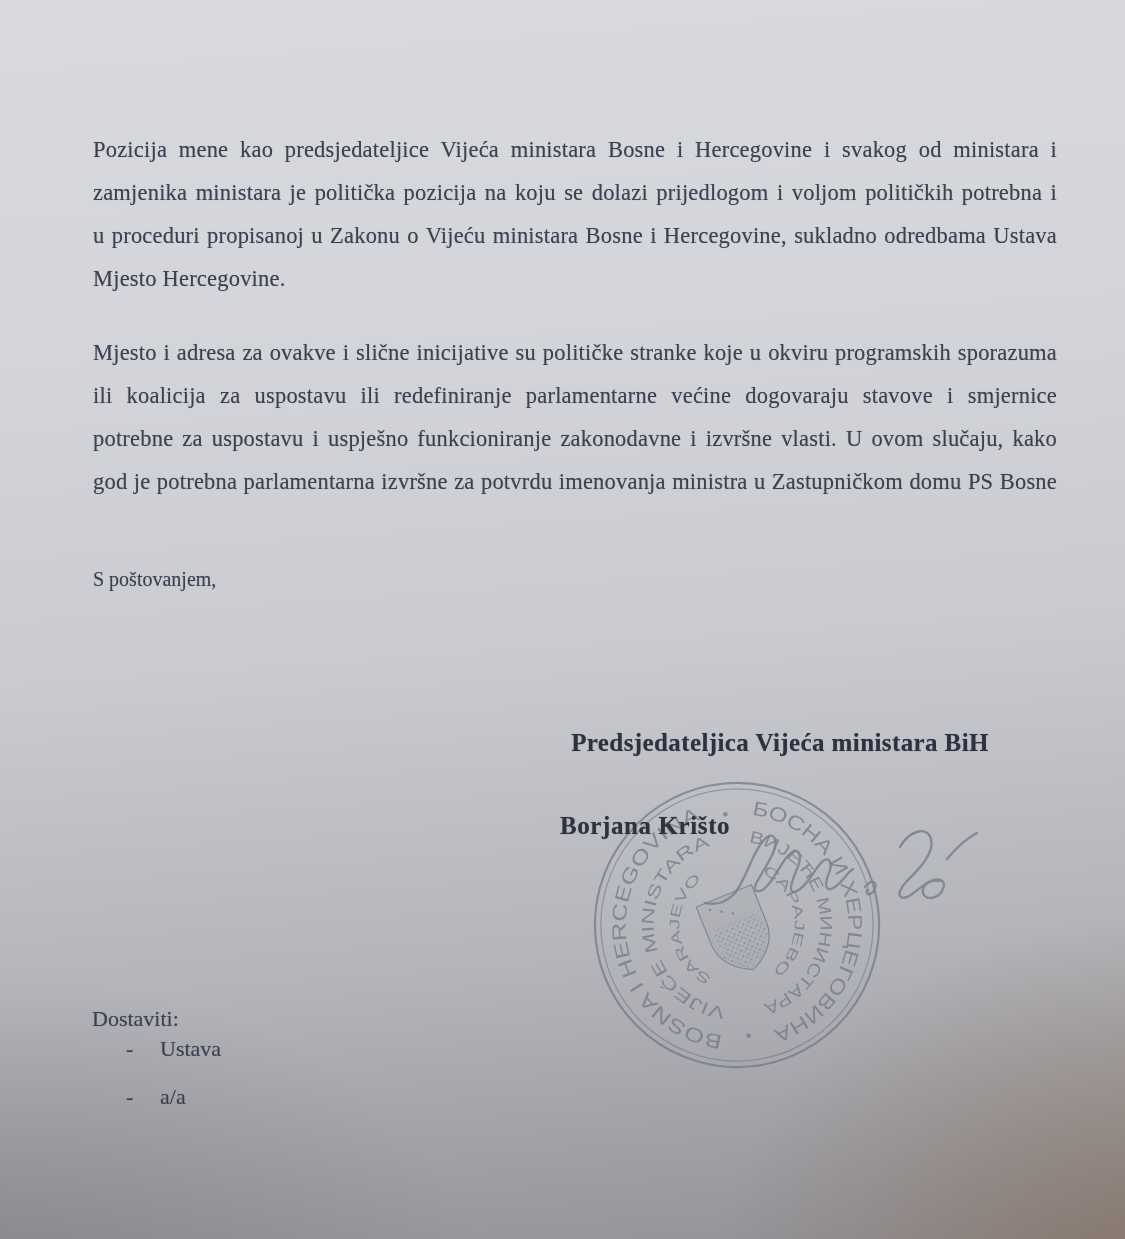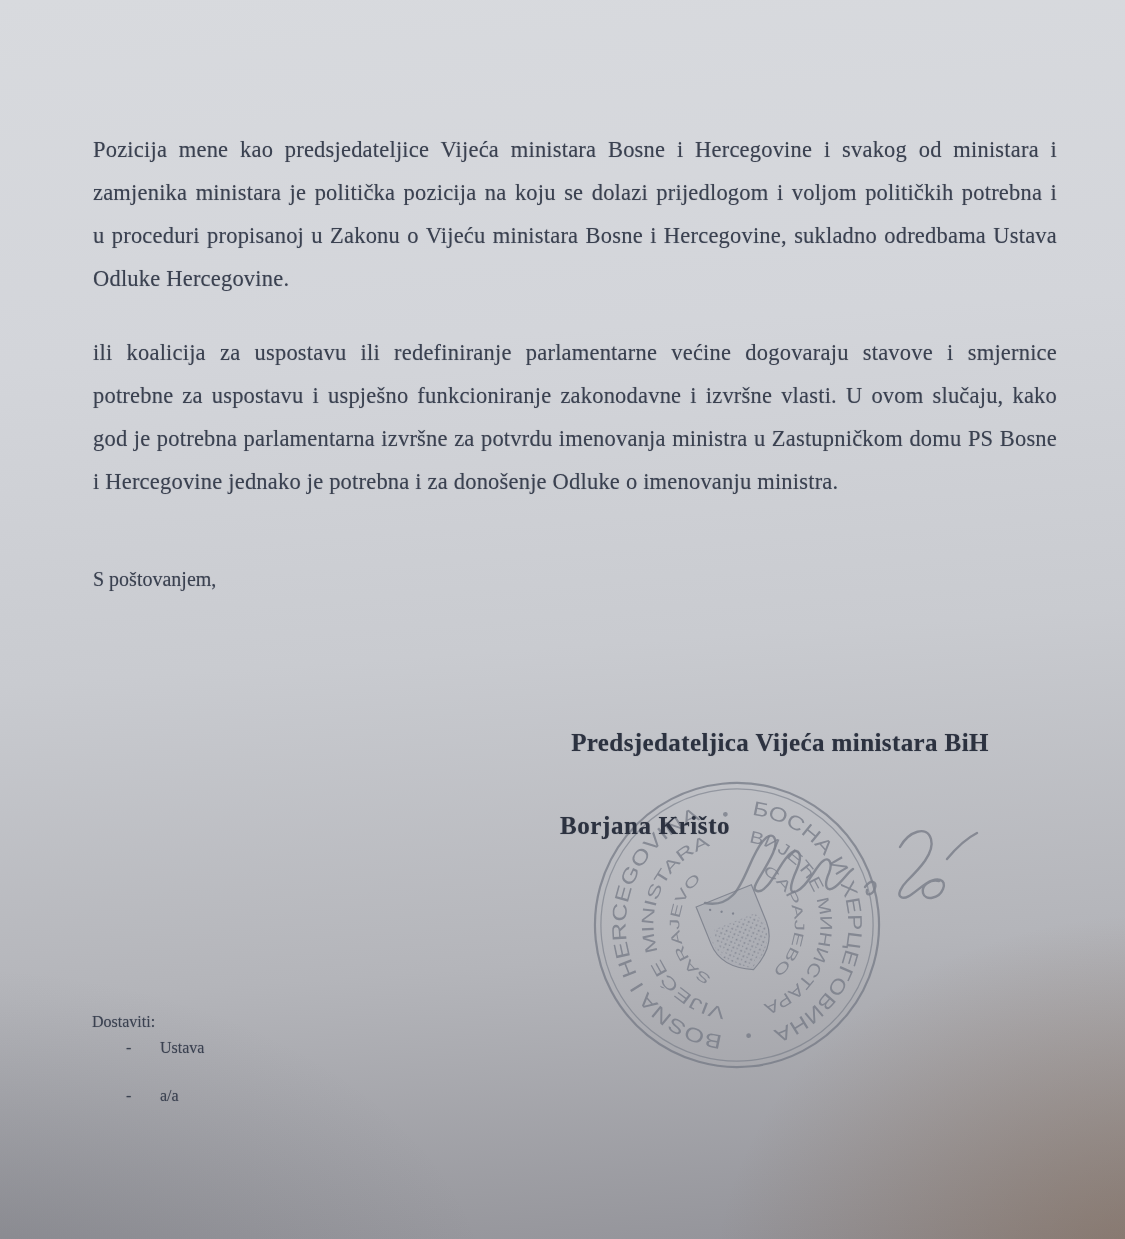--- a/index.html
+++ b/index.html
@@ -50,7 +50,7 @@
       <div class="line">Pozicija mene kao predsjedateljice Vijeća ministara Bosne i Hercegovine i svakog od ministara i</div>
       <div class="line">zamjenika ministara je politička pozicija na koju se dolazi prijedlogom i voljom političkih potrebna i</div>
       <div class="line">u proceduri propisanoj u Zakonu o Vijeću ministara Bosne i Hercegovine, sukladno odredbama Ustava</div>
-      <div class="line last">Odluke Hercegovine.</div>
+      <div class="line last">Mjesto Hercegovine.</div>
     </div>
 
   <div class="para ink" style="top:331px;">

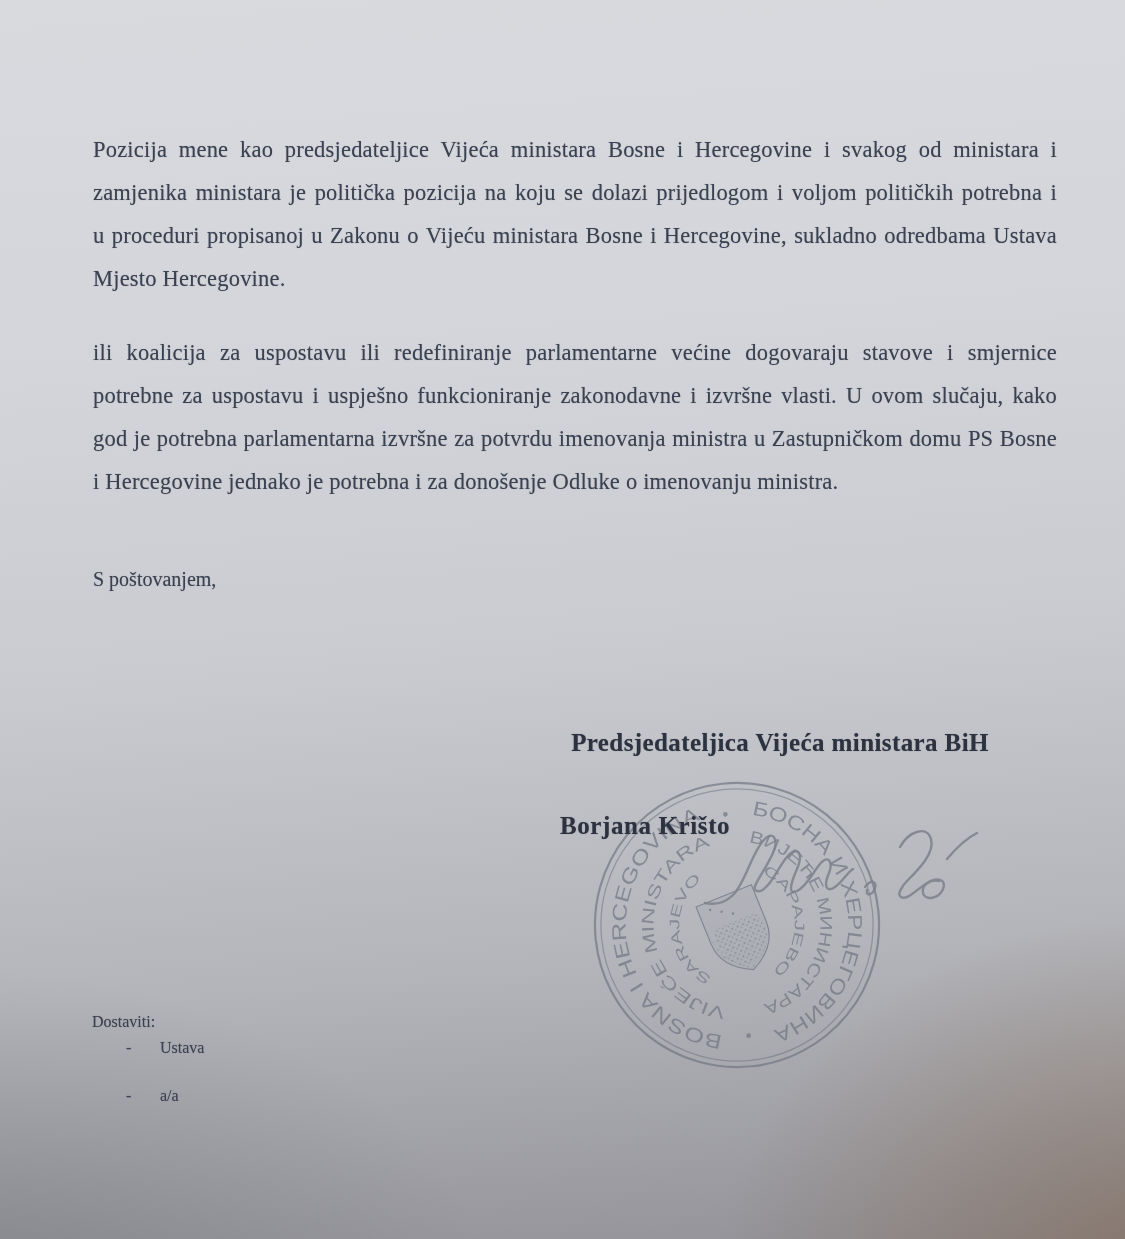--- a/index.html
+++ b/index.html
@@ -54,6 +54,7 @@
     </div>
 
   <div class="para ink" style="top:331px;">
+      <div class="line">Mjesto i adresa za ovakve i slične inicijative su političke stranke koje u okviru  programskih sporazuma</div>
       <div class="line">ili koalicija za uspostavu ili redefiniranje parlamentarne većine dogovaraju stavove i smjernice</div>
       <div class="line">potrebne za uspostavu i uspješno funkcioniranje zakonodavne i izvršne vlasti. U ovom slučaju, kako</div>
       <div class="line">god je potrebna parlamentarna izvršne za potvrdu imenovanja ministra u Zastupničkom domu PS Bosne</div>

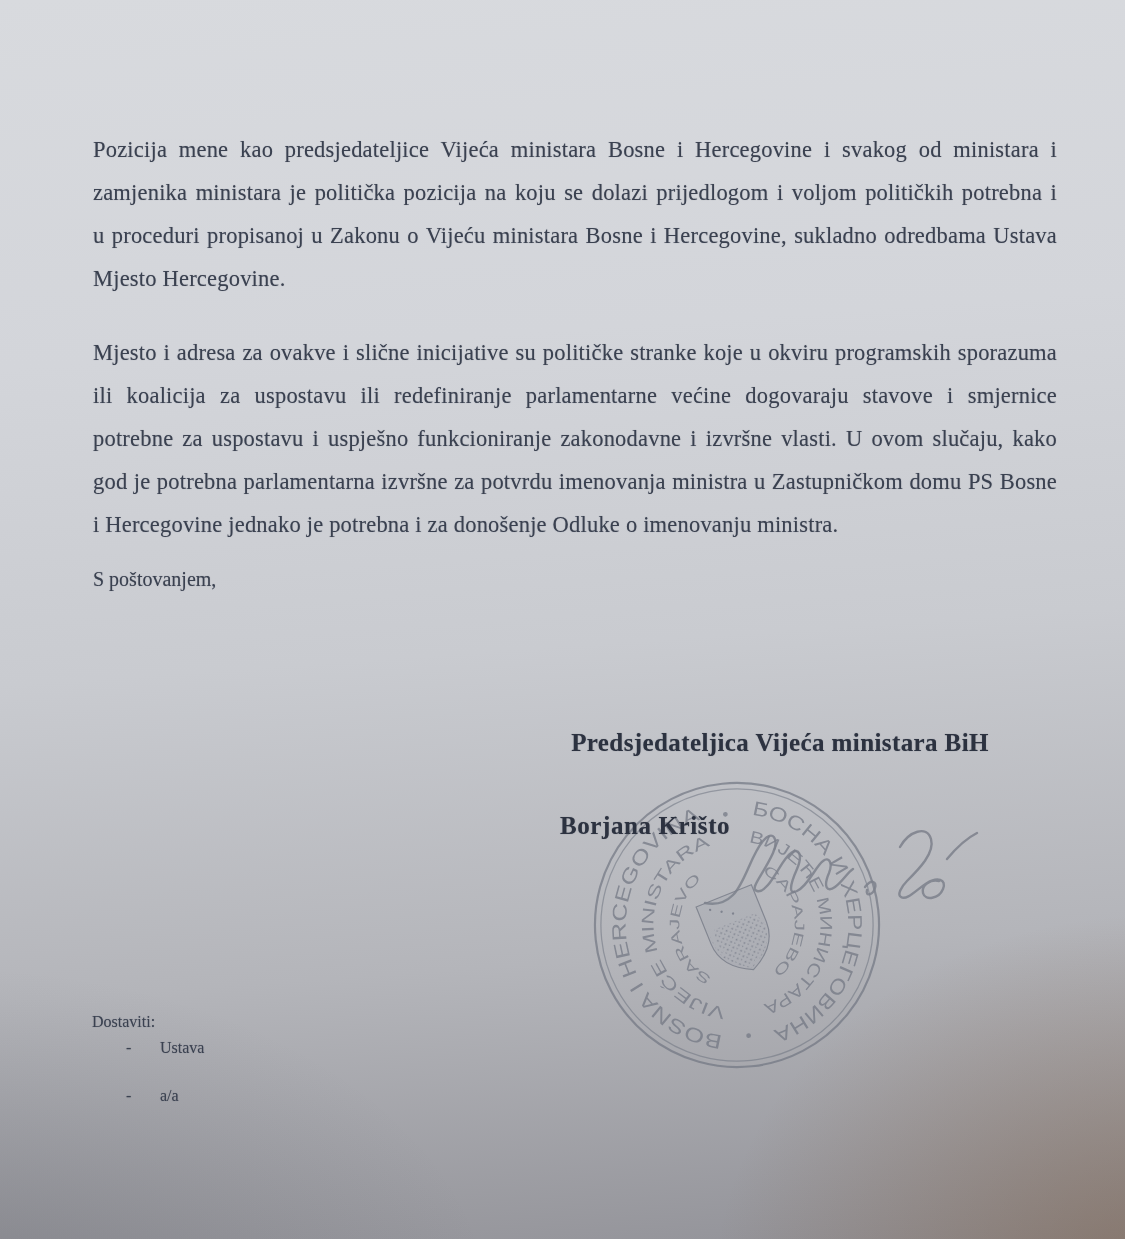--- a/index.html
+++ b/index.html
@@ -58,7 +58,6 @@
       <div class="line">ili koalicija za uspostavu ili redefiniranje parlamentarne većine dogovaraju stavove i smjernice</div>
       <div class="line">potrebne za uspostavu i uspješno funkcioniranje zakonodavne i izvršne vlasti. U ovom slučaju, kako</div>
       <div class="line">god je potrebna parlamentarna izvršne za potvrdu imenovanja ministra u Zastupničkom domu PS Bosne</div>
-      <div class="line last">i Hercegovine jednako  je potrebna i za donošenje Odluke o imenovanju ministra.</div>
     </div>
 
   <div class="closing ink">S poštovanjem,</div>

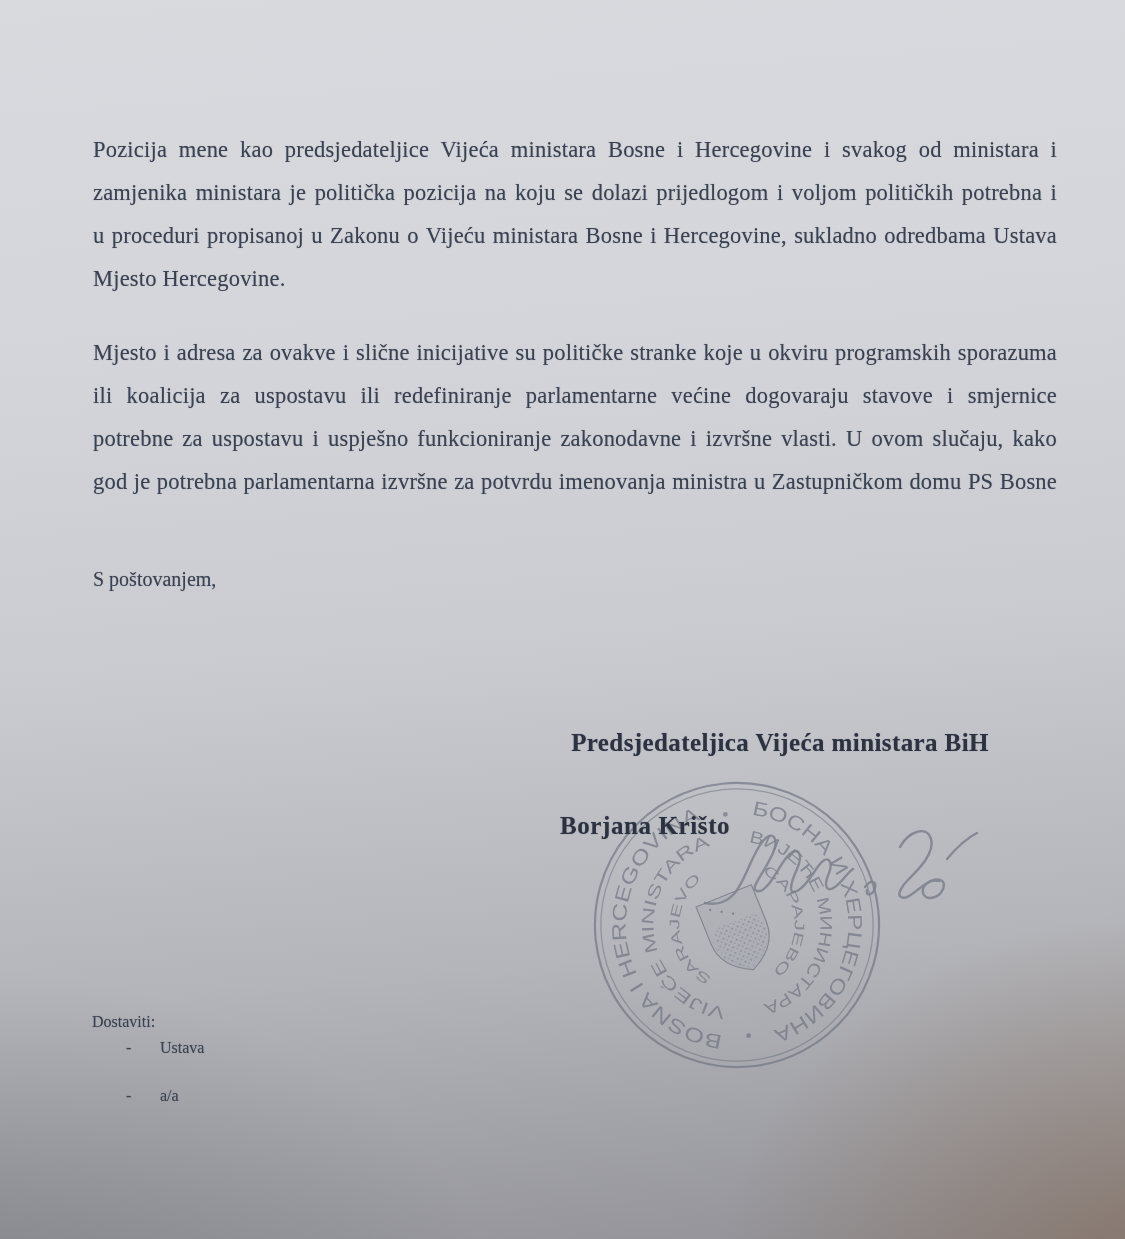--- a/index.html
+++ b/index.html
@@ -35,7 +35,7 @@
   }
   .stamp-svg{position:absolute;left:588px;top:776px;width:298px;height:298px;z-index:2;opacity:.85;}
   .signature-svg{position:absolute;left:685px;top:795px;width:300px;height:130px;z-index:3;}
-  .distribution{position:absolute;left:92px;top:1006px;font-size:16px;margin-top:7px;}
+  .distribution{position:absolute;left:92px;top:1006px;font-size:22px;}
   .dist-label{margin-bottom:4px;}
   .dist-item{position:relative;padding-left:68px;margin-bottom:22px;line-height:26px;}
   .dist-item .dash{position:absolute;left:34px;top:0;}

